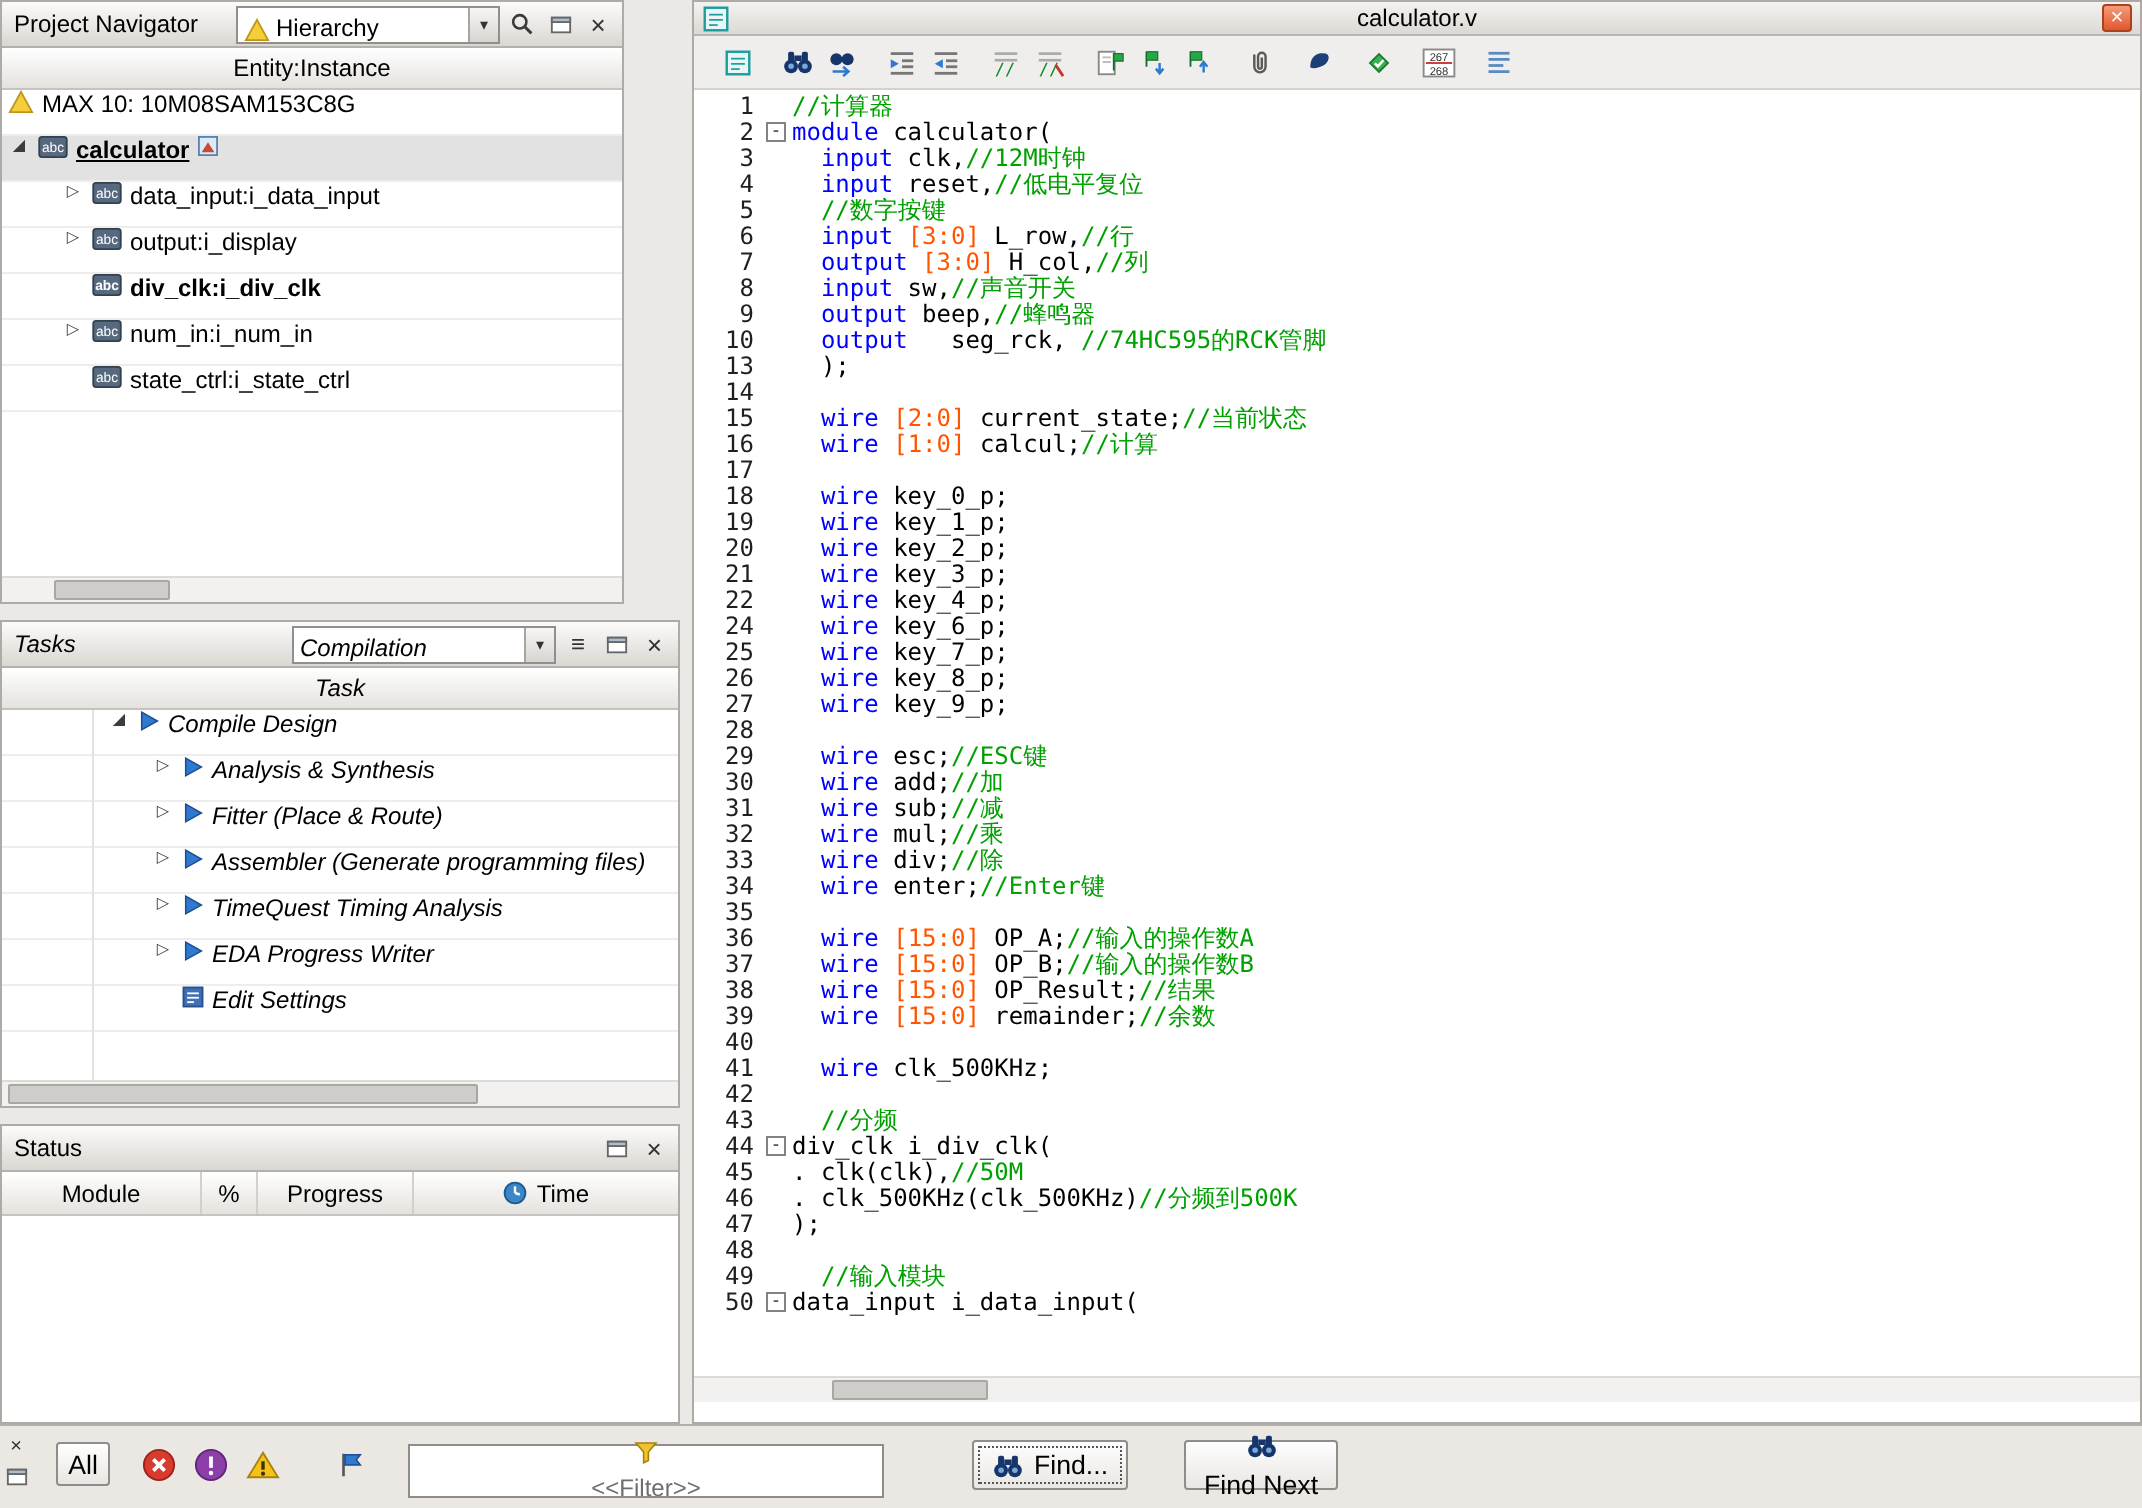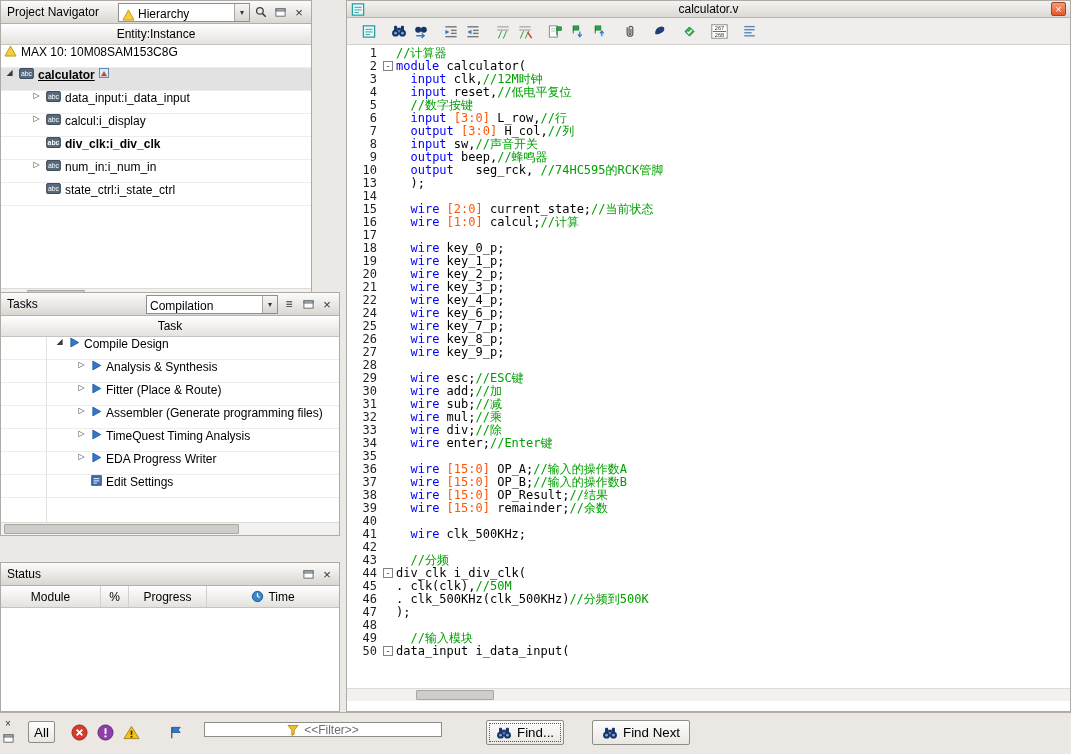--- a/index.html
+++ b/index.html
@@ -158,7 +158,7 @@
               <text x="8" y="8.8" font-size="7.5" fill="#fff" text-anchor="middle" font-family="sans-serif">abc</text>
             </svg>
           </span>
-          <span class="tlabel">calcul:i_display</span>
+          <span class="tlabel">output:i_display</span>
         </div>
         <div class="trow" style="padding-left: 30px; font-weight: bold;">
           <span class="arr"></span>

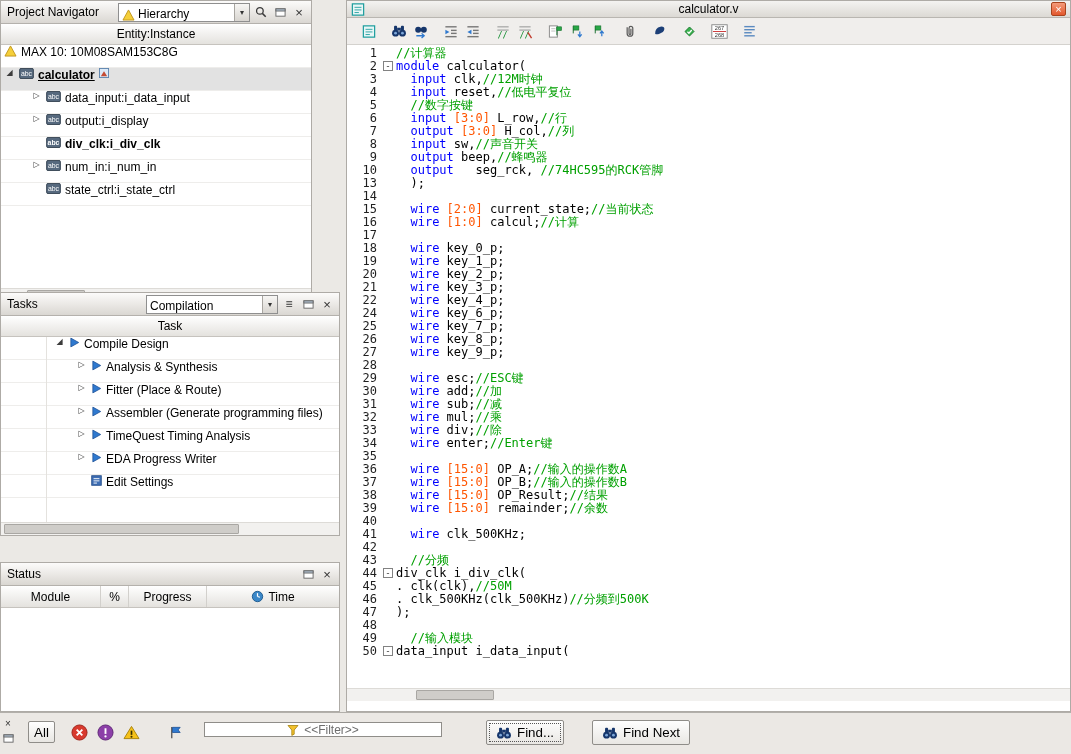--- a/index.html
+++ b/index.html
@@ -34,7 +34,7 @@
 
   
   #pn{left:0;top:0;width:312px;height:302px;}
-  #tasks{left:0;top:292px;width:340px;height:244px;}
+  #tasks{left:0;top:310px;width:340px;height:244px;font-style:italic;}
   #status{left:0;top:562px;width:340px;height:150px;}
 
   

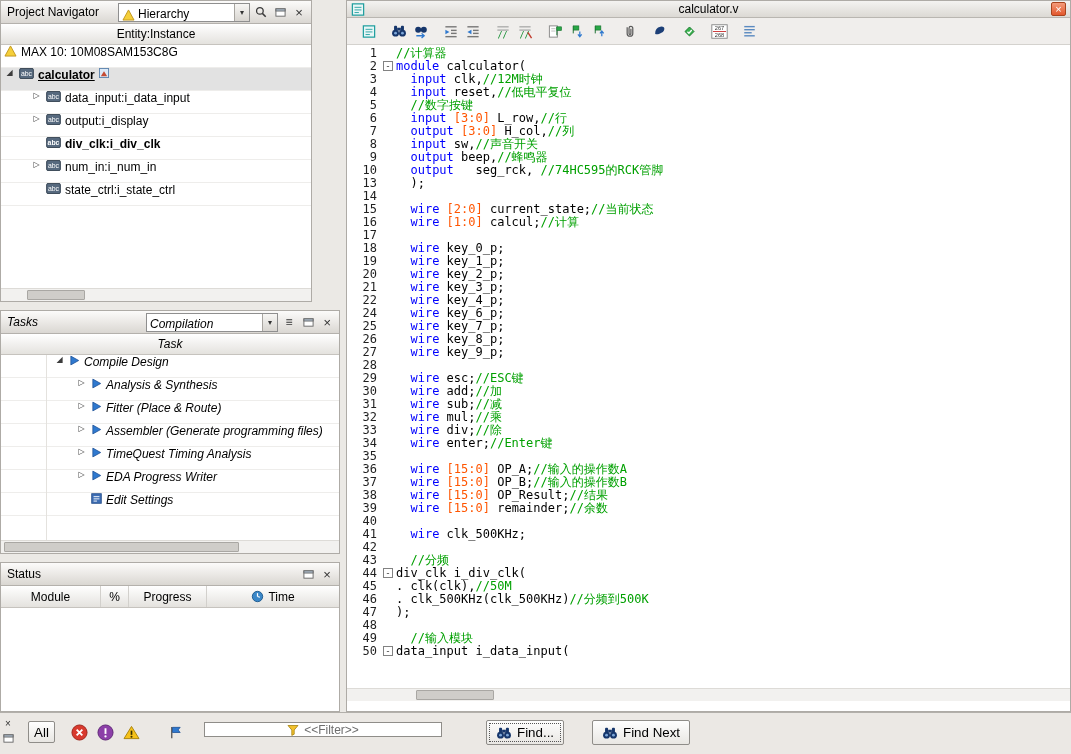--- a/index.html
+++ b/index.html
@@ -70,8 +70,8 @@
   #all-btn{left:28px;top:8px;width:27px;height:22px;background:linear-gradient(#ffffff,#e8e6e2);
            border:1px solid #8f8d89;border-radius:2px;}
   .msgicon{top:10px;width:19px;height:19px;}
-  #filter-combo{left:204px;top:9px;width:238px;height:15px;background:#fff;border:1px solid #8f8d89;
-                display:flex;align-items:center;gap:5px;padding:0 5px;color:#6e6e6e;justify-content:flex-start;}
+  #filter-combo{left:204px;top:9px;width:238px;height:27px;background:#fff;border:1px solid #8f8d89;
+                display:flex;align-items:center;gap:5px;padding:0 5px;color:#6e6e6e;justify-content:flex-start;flex-direction:column;}
   .findbtn{top:7px;height:25px;background:linear-gradient(#fefefe,#e9e7e3);border:1px solid #8f8d89;
            border-radius:2px;display:flex;align-items:center;gap:5px;padding:0 9px;}
   #find-btn{left:486px;outline:1px dotted #555;outline-offset:-4px;}

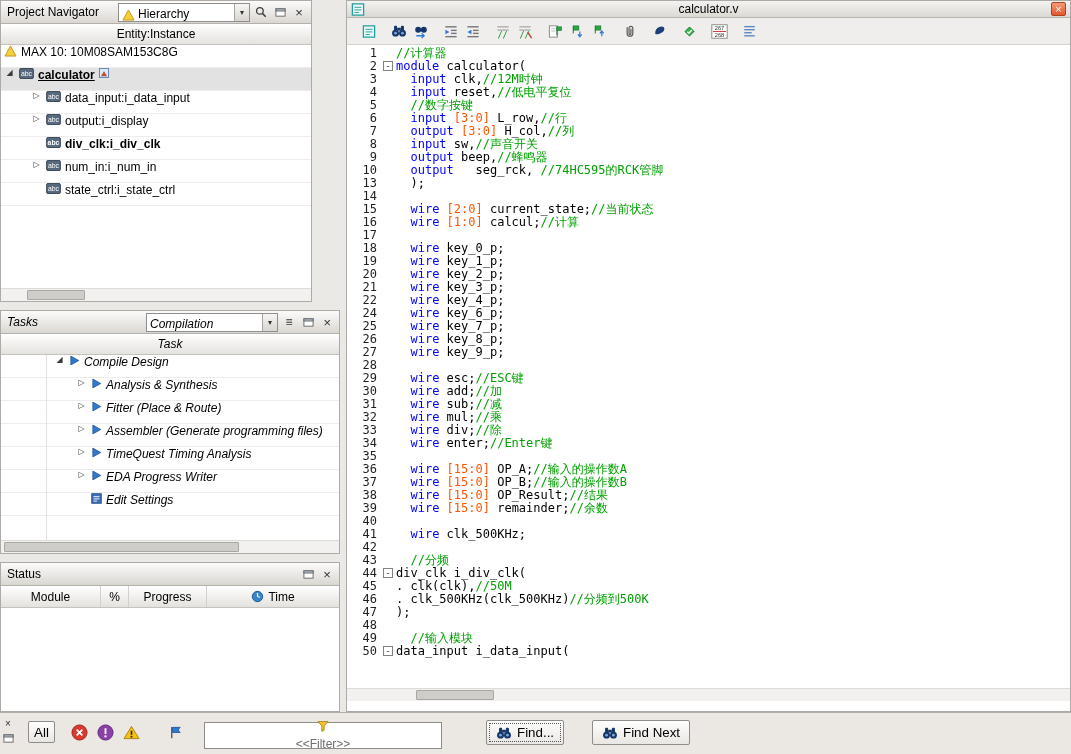--- a/index.html
+++ b/index.html
@@ -75,7 +75,7 @@
   .findbtn{top:7px;height:25px;background:linear-gradient(#fefefe,#e9e7e3);border:1px solid #8f8d89;
            border-radius:2px;display:flex;align-items:center;gap:5px;padding:0 9px;}
   #find-btn{left:486px;outline:1px dotted #555;outline-offset:-4px;}
-  #find-next-btn{left:592px;}
+  #find-next-btn{left:592px;flex-direction:column;}
 </style>
 </head>
 <body>

